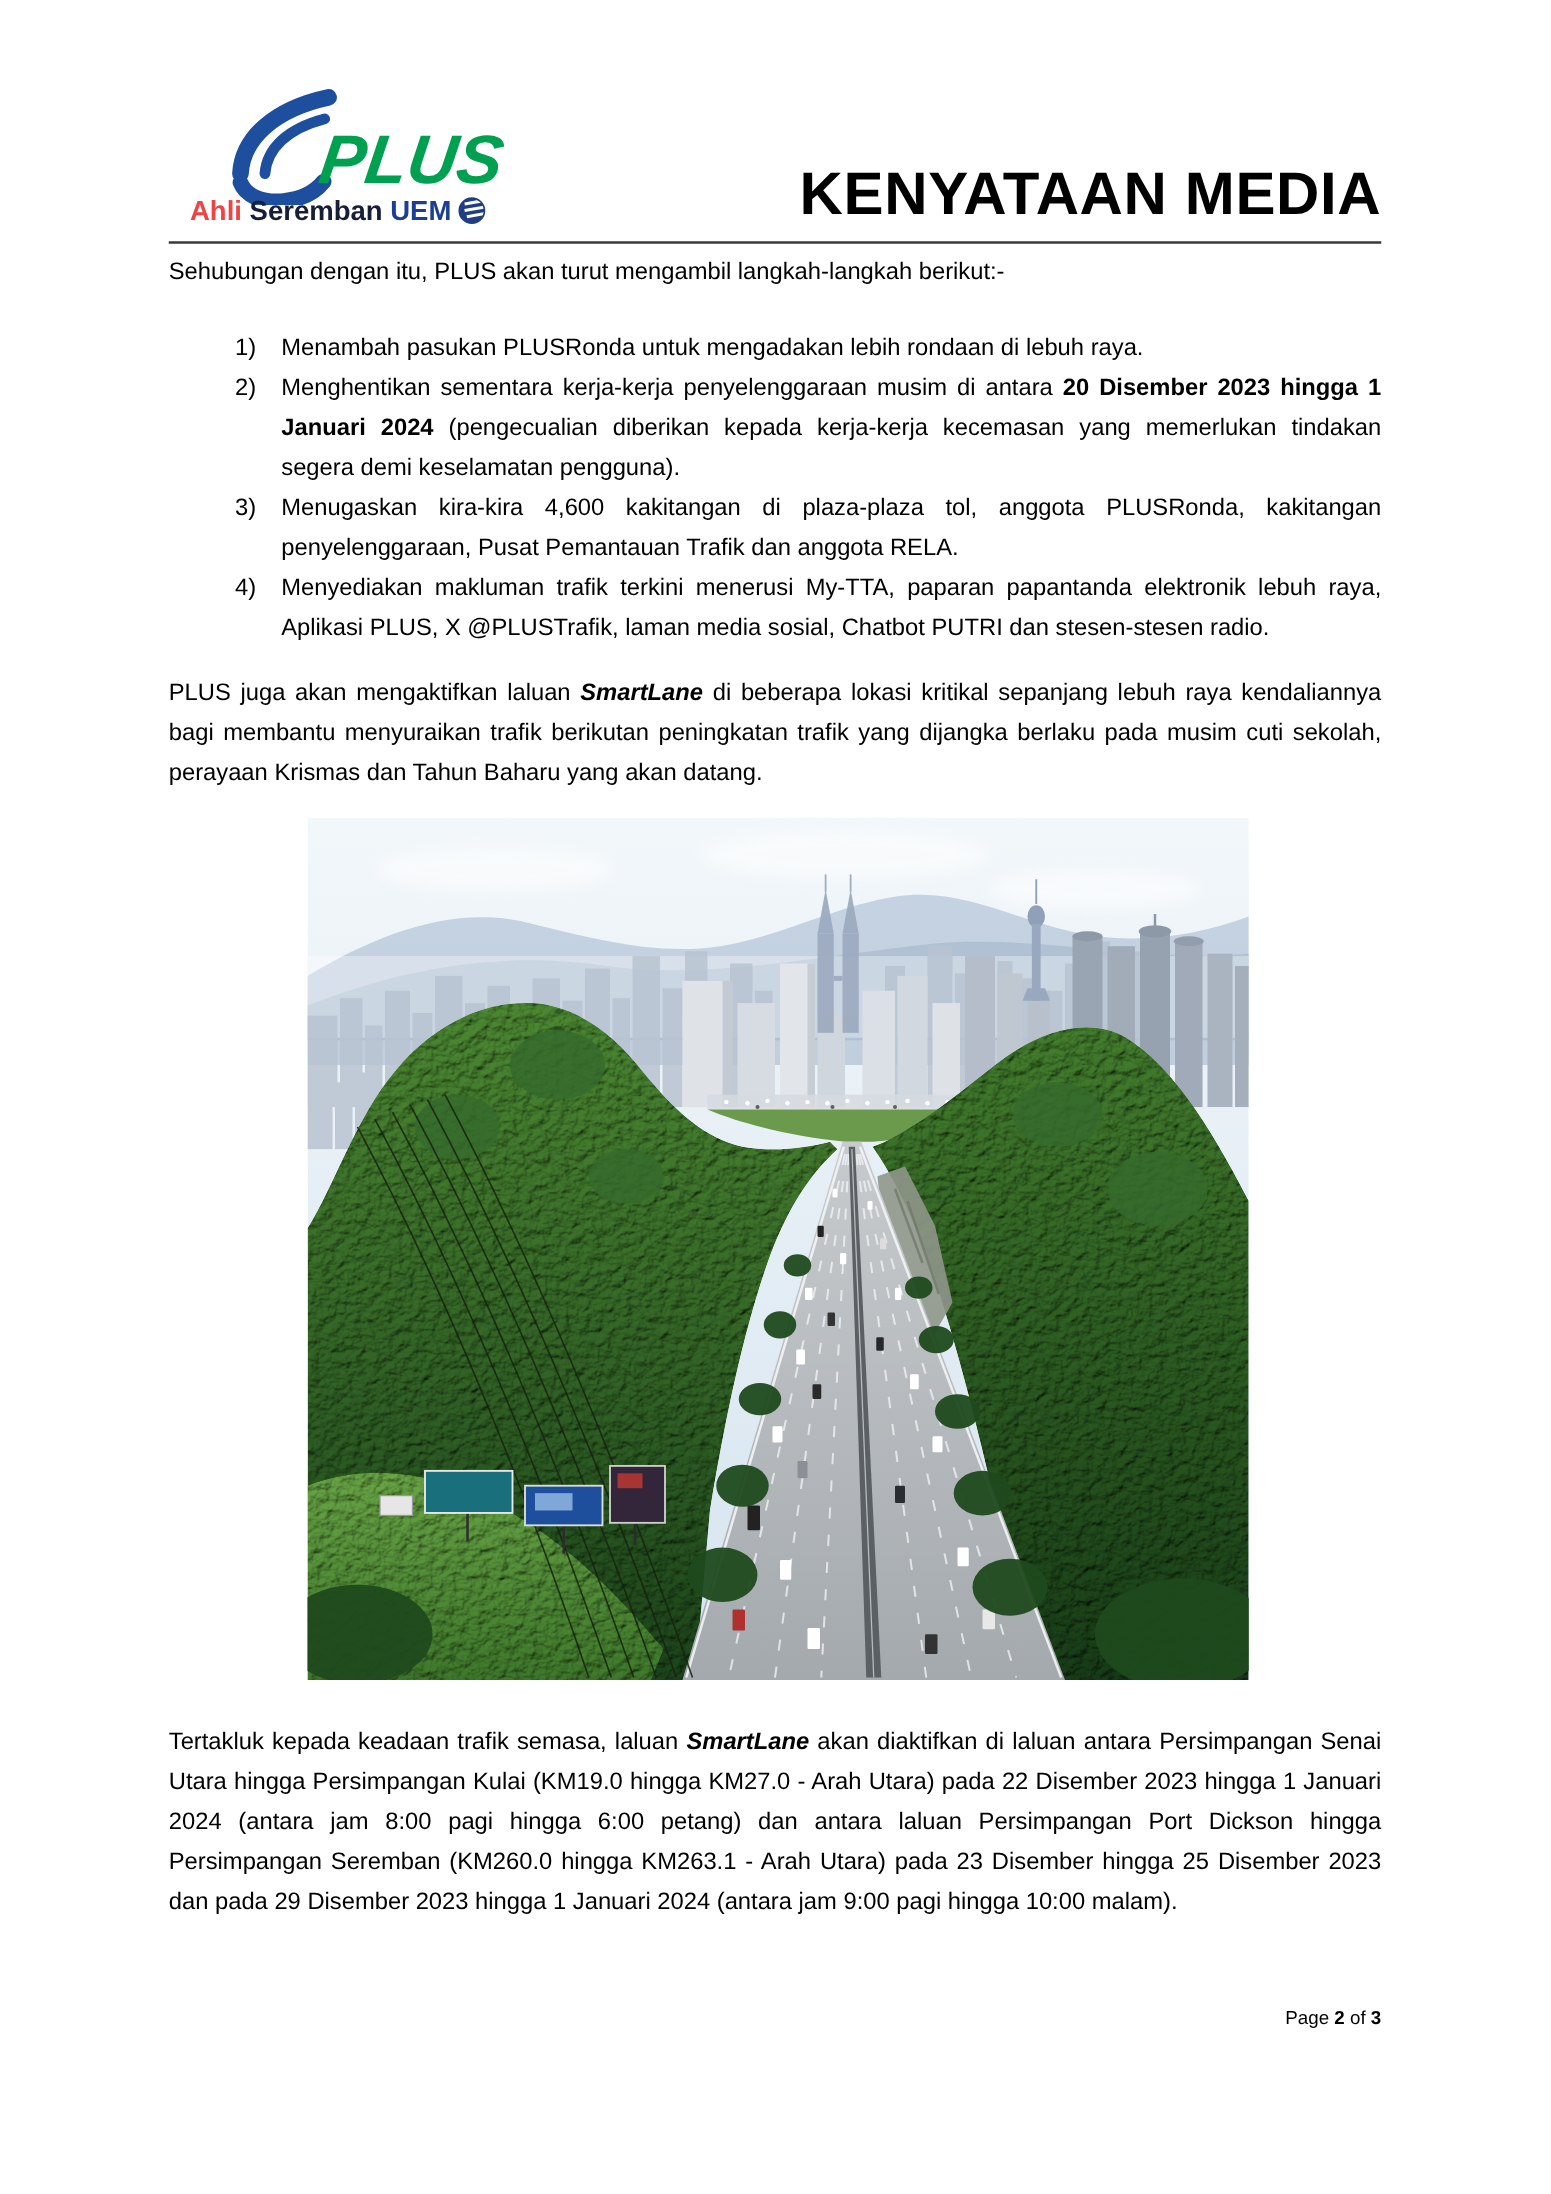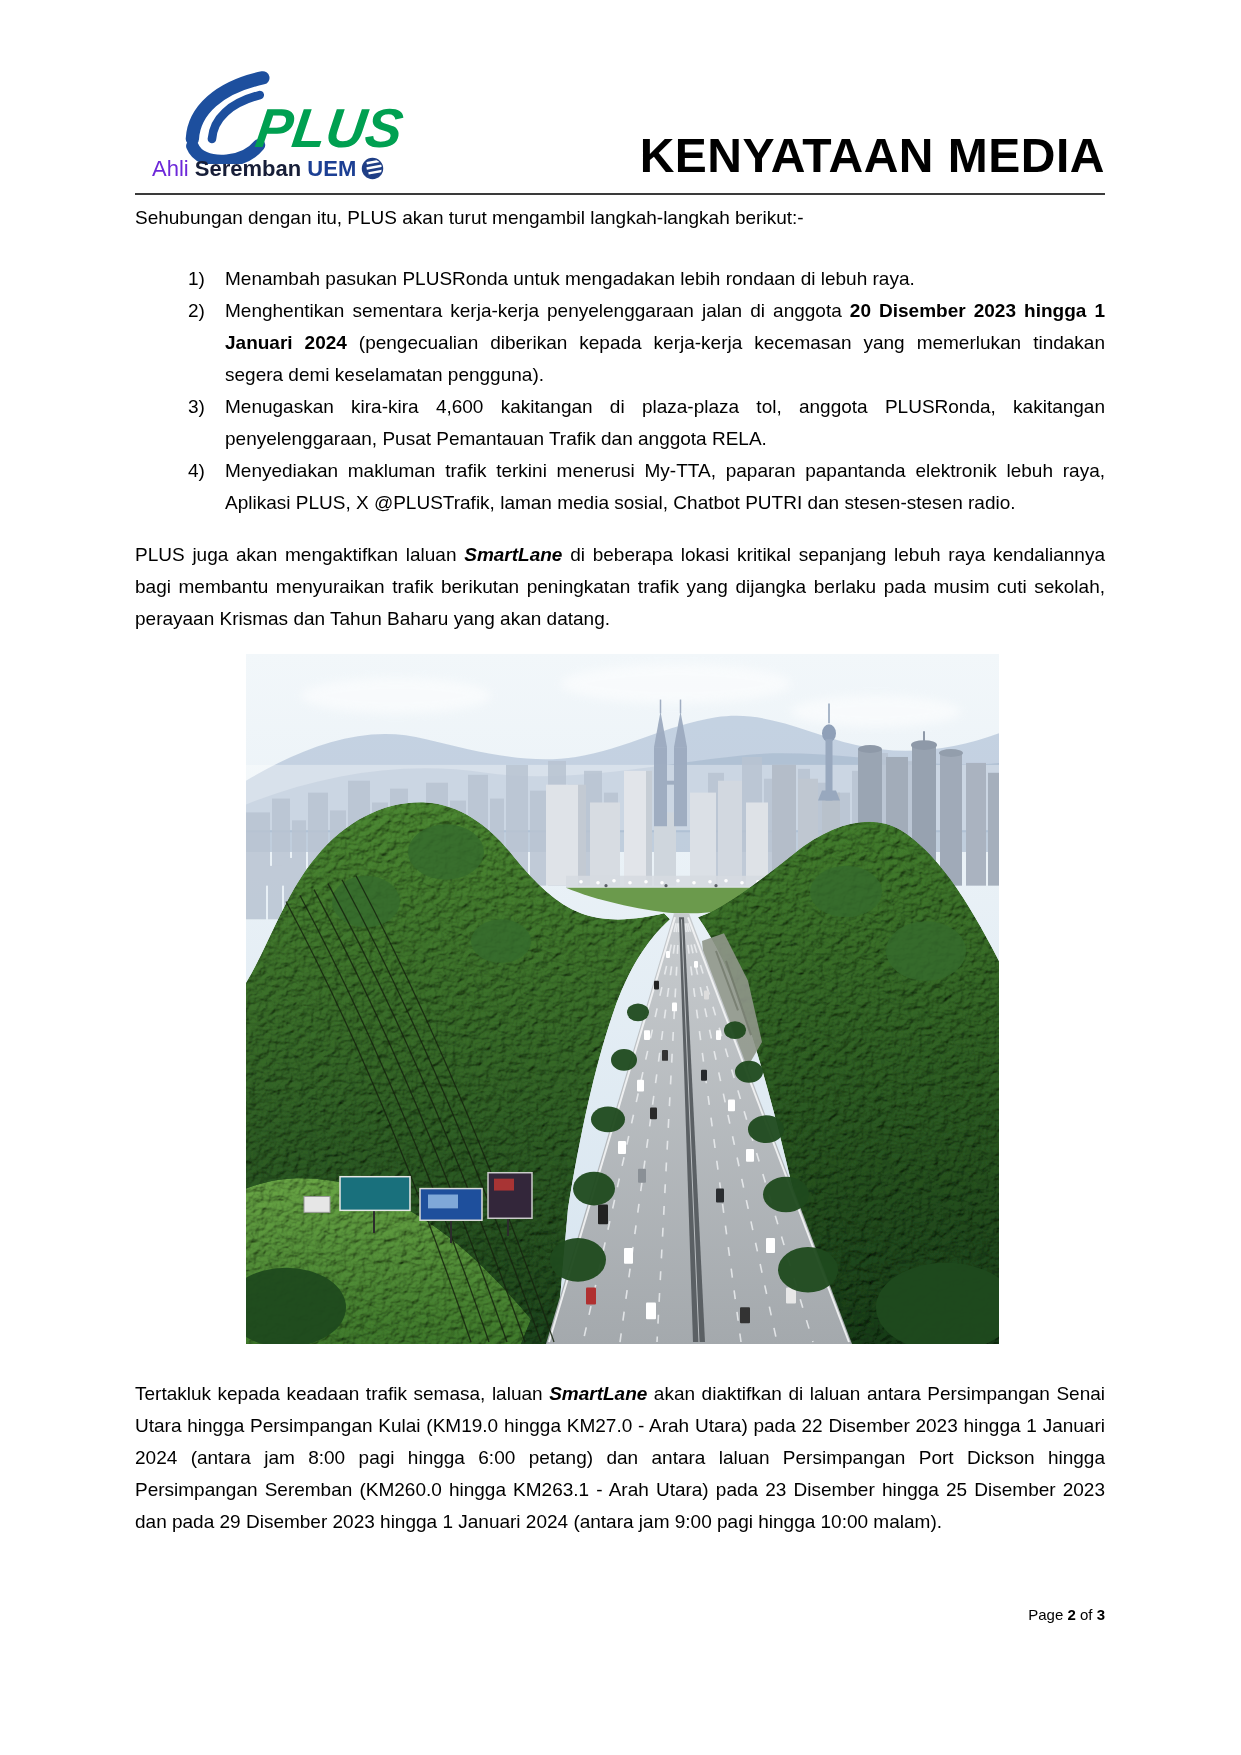--- a/index.html
+++ b/index.html
@@ -9,7 +9,7 @@
   .hdr{position:relative;height:193px;}
   .logo-svg{position:absolute;left:172px;top:70px;}
   .tagline{position:absolute;left:152px;top:156px;font-size:22px;white-space:nowrap;}
-  .tagline .ahli{color:#6d28d9;font-weight:400;}
+  .tagline .ahli{color:#ef4444;font-weight:700;}
   .tagline .kump{color:#171e38;font-weight:bold;}
   .tagline .uem{color:#1c3f93;font-weight:bold;}
   .globe{vertical-align:-4px;margin-left:5px;}

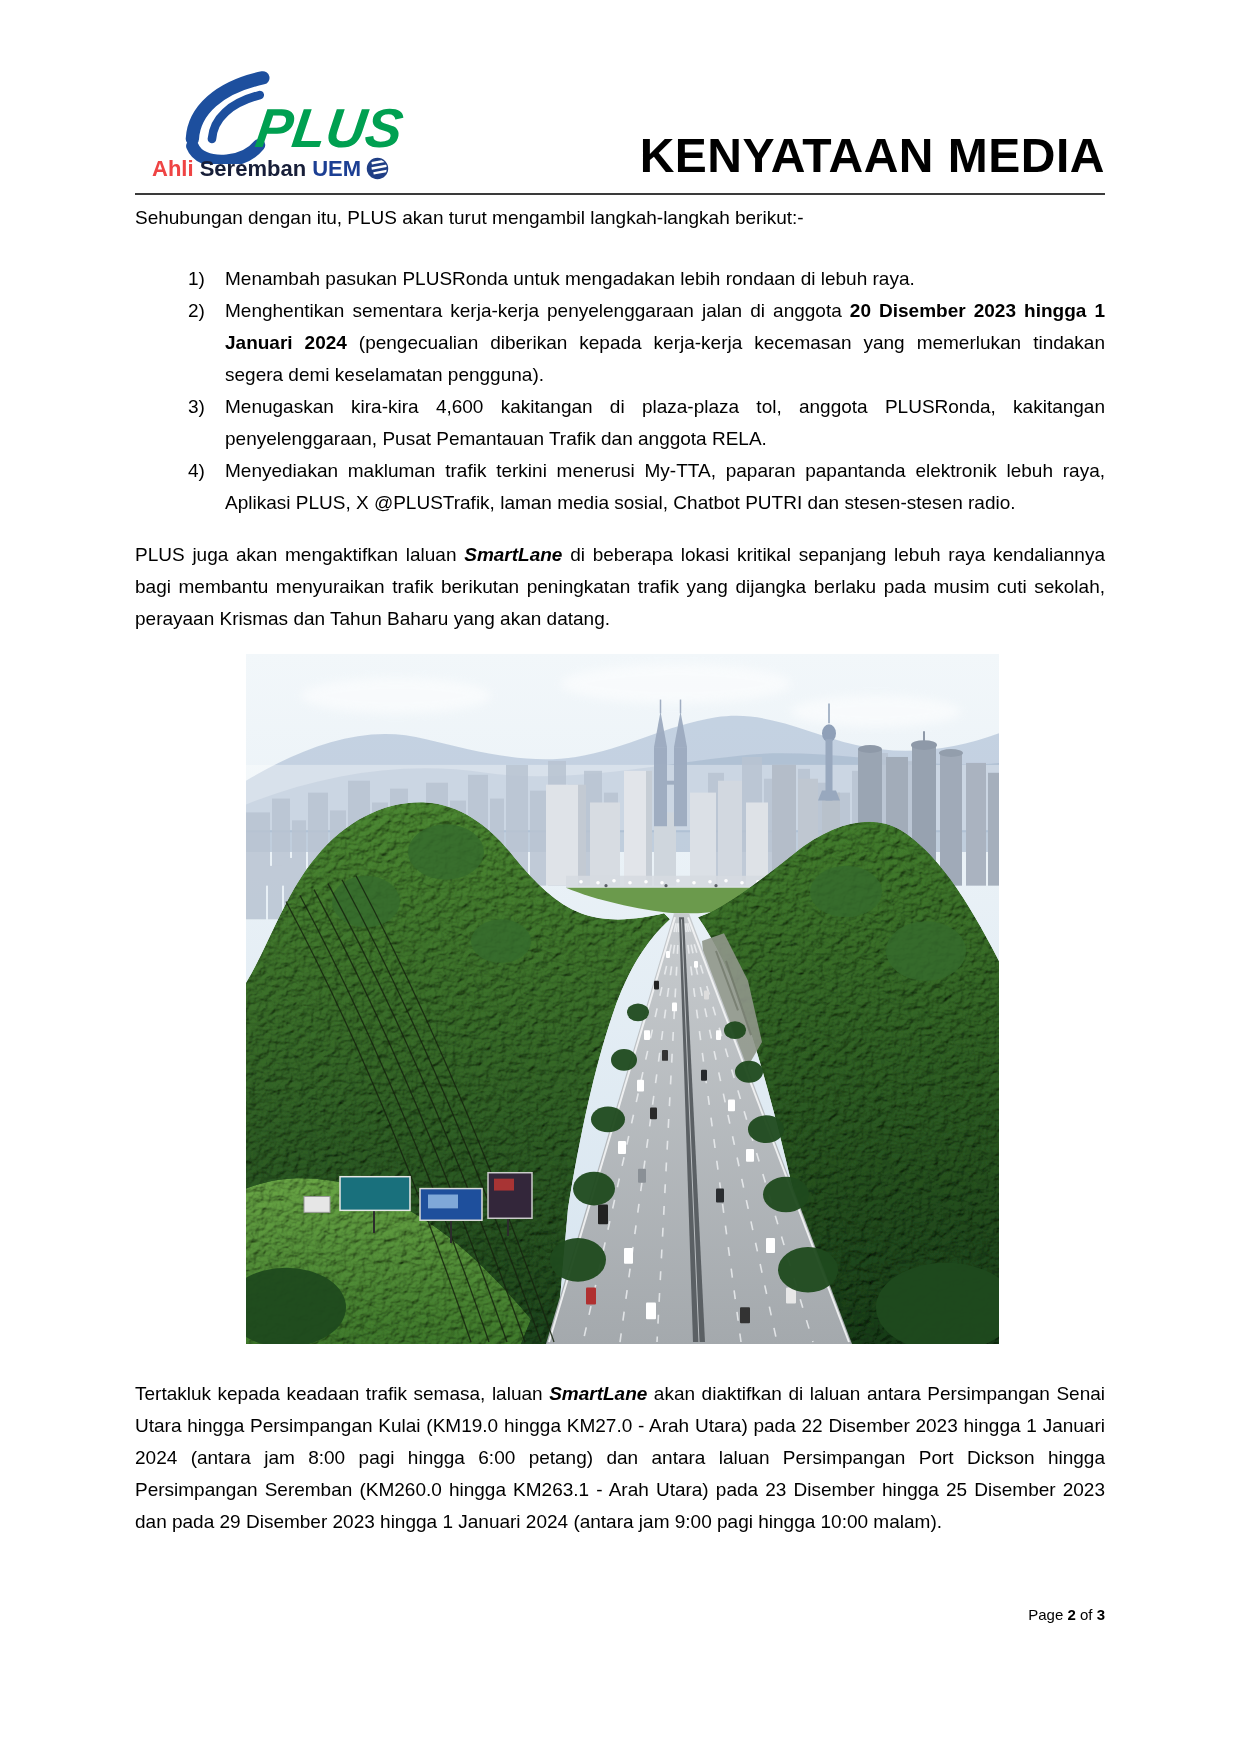--- a/index.html
+++ b/index.html
@@ -79,7 +79,7 @@
         <span class="num">1)</span><span>Menambah pasukan PLUSRonda untuk mengadakan lebih rondaan di lebuh raya.</span><b class="seg"></b><span></span>
       </div>
       <div class="li">
-        <span class="num">2)</span><span>Menghentikan sementara kerja-kerja penyelenggaraan jalan di anggota </span><b class="seg">20 Disember 2023 hingga 1 Januari 2024</b><span> (pengecualian diberikan kepada kerja-kerja kecemasan yang memerlukan tindakan segera demi keselamatan pengguna).</span>
+        <span class="num">2)</span><span>Menghentikan sementara kerja-kerja penyelenggaraan musim di antara </span><b class="seg">20 Disember 2023 hingga 1 Januari 2024</b><span> (pengecualian diberikan kepada kerja-kerja kecemasan yang memerlukan tindakan segera demi keselamatan pengguna).</span>
       </div>
       <div class="li">
         <span class="num">3)</span><span>Menugaskan kira-kira 4,600 kakitangan di plaza-plaza tol, anggota PLUSRonda, kakitangan penyelenggaraan, Pusat Pemantauan Trafik dan anggota RELA.</span><b class="seg"></b><span></span>

